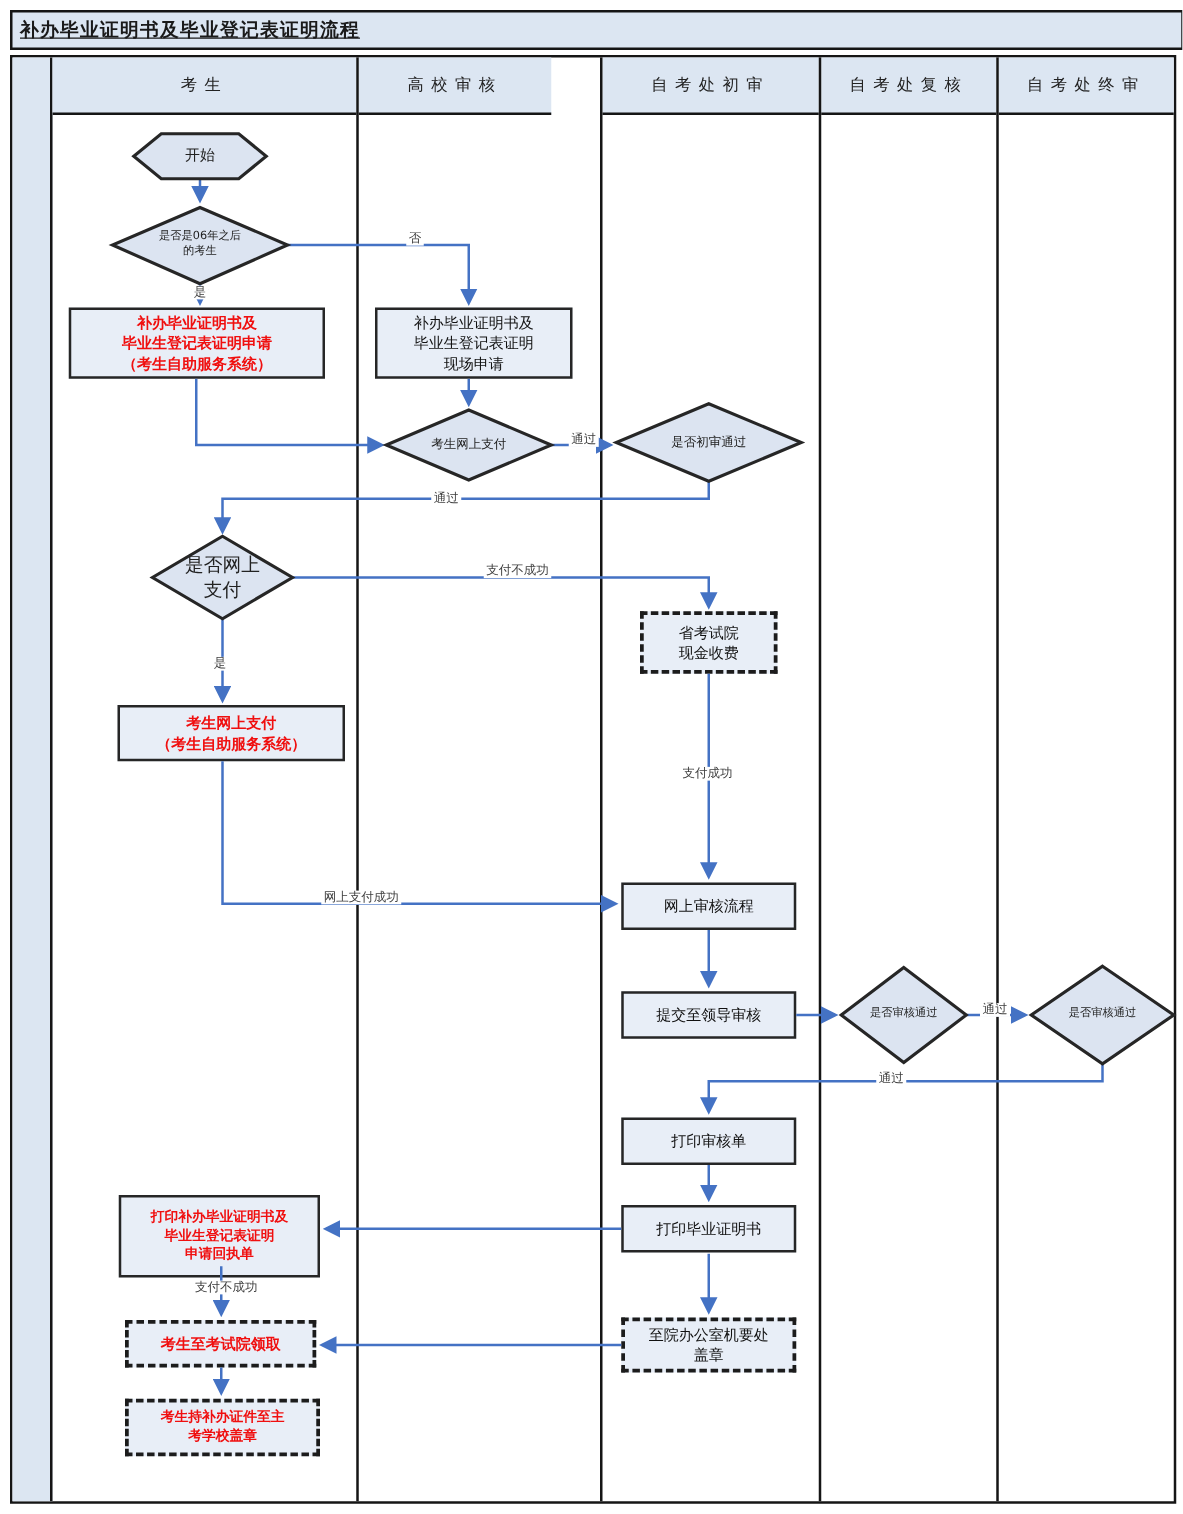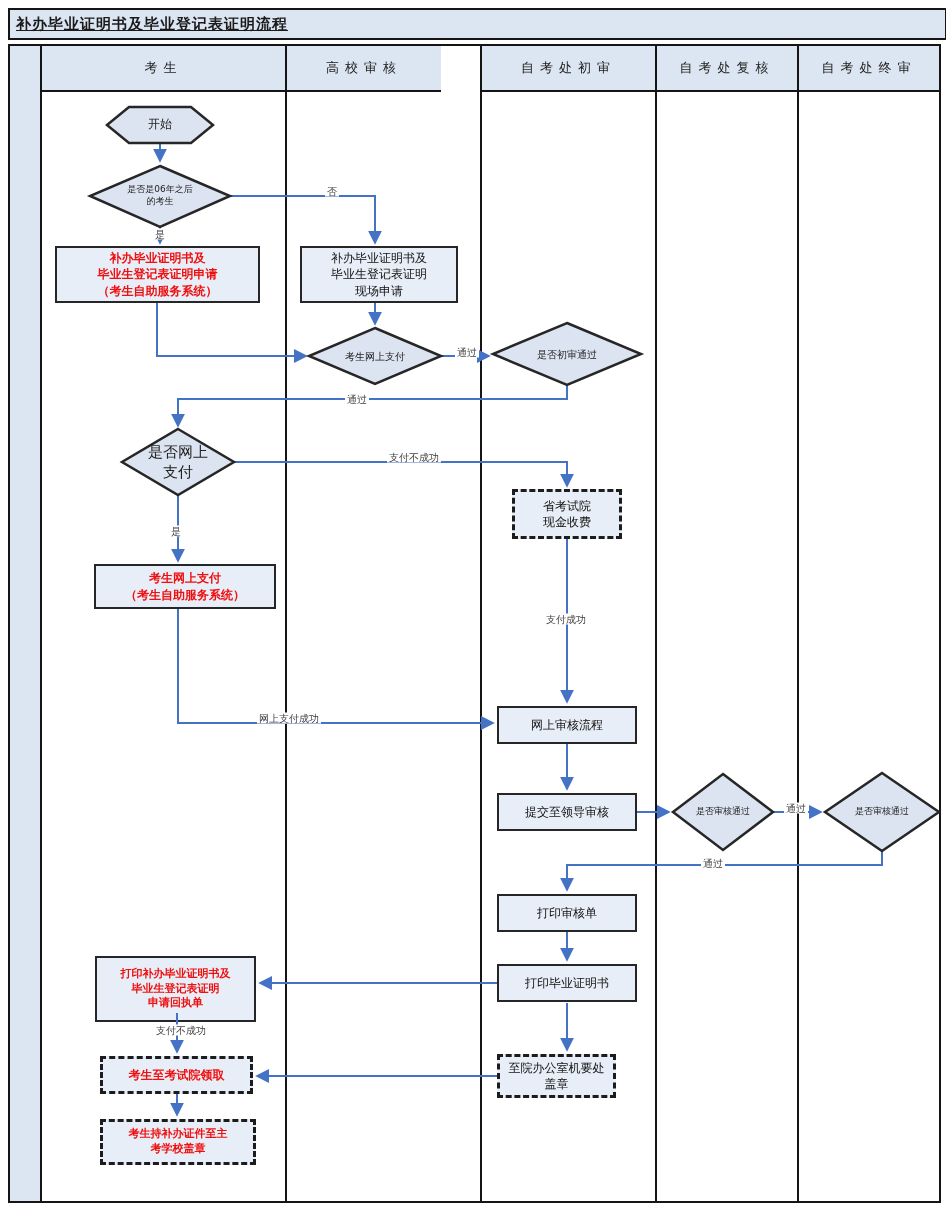--- a/index.html
+++ b/index.html
@@ -84,7 +84,7 @@
       <span class="label" style="font-size:11px;">考生持补办证件至主
 考学校盖章</span>
     </div>
-  <div class="node dashed" style="left:497px;top:1054px;width:119px;height:44px;">
+  <div class="node dashed" style="left:497px;top:1054px;width:140px;height:44px;">
       <span class="label">至院办公室机要处
 盖章</span>
     </div>

